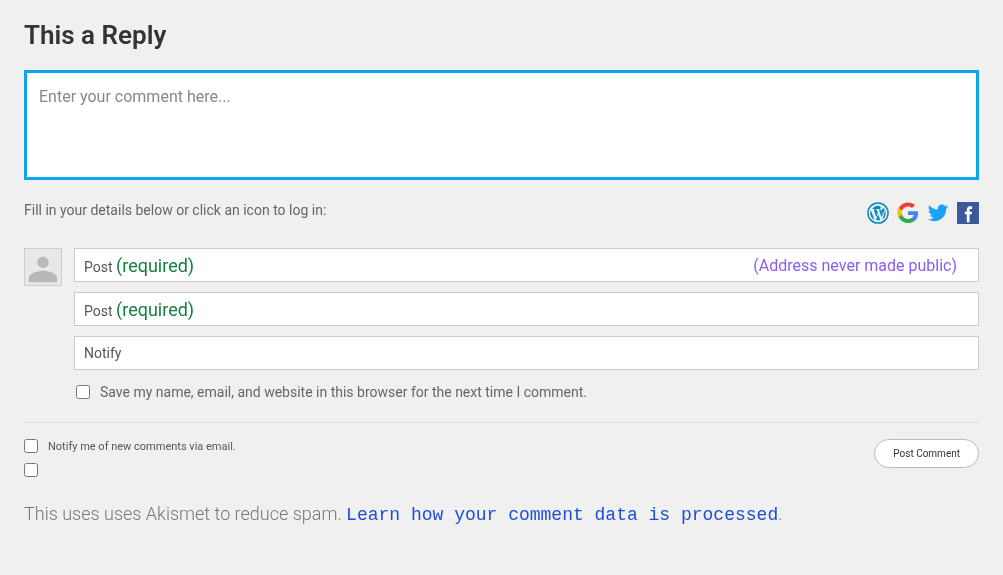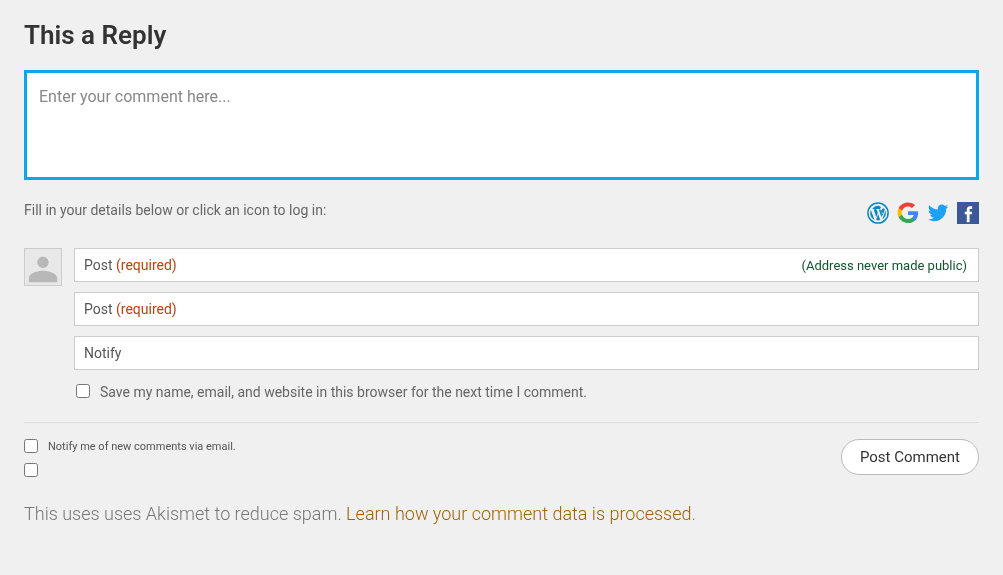--- a/index.html
+++ b/index.html
@@ -96,8 +96,8 @@
       color: #555;
     }
     .overlay-label .req {
-      color: #c2410c;
-      font-size: 14px;
+      color: #15803d;
+      font-size: 18px;
     }
     .hint-right {
       position: absolute;

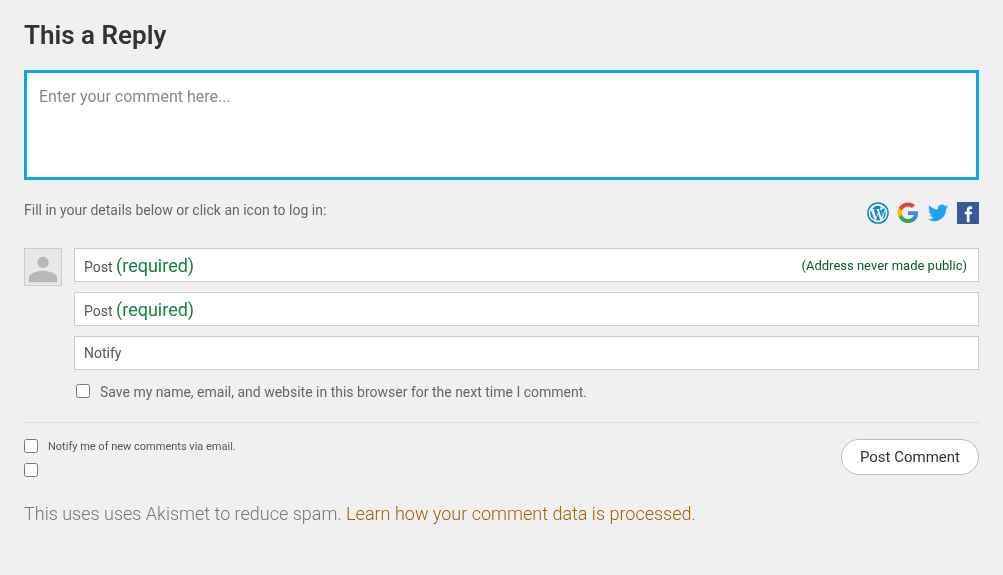--- a/index.html
+++ b/index.html
@@ -101,11 +101,11 @@
     }
     .hint-right {
       position: absolute;
-      right: 12px;
+      right: 22px;
       top: 50%;
       transform: translateY(-50%);
-      font-size: 13px;
-      color: #14532d;
+      font-size: 16px;
+      color: #8b5cf6;
       pointer-events: none;
     }
     .save-row {

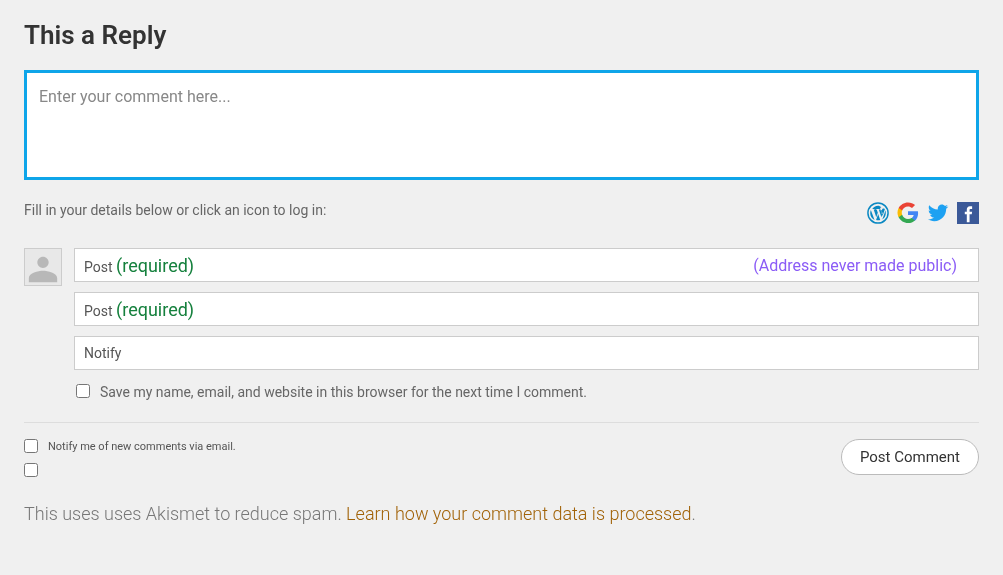--- a/index.html
+++ b/index.html
@@ -110,6 +110,7 @@
     }
     .save-row {
       display: flex;
+      align-items: center;
       gap: 10px;
       margin-top: 4px;
       padding-left: 2px;

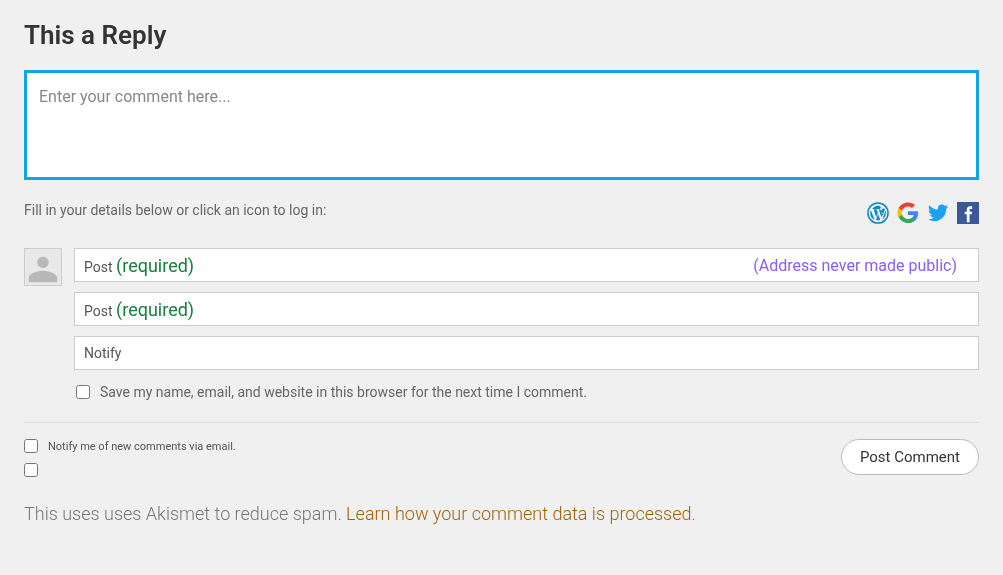--- a/index.html
+++ b/index.html
@@ -149,7 +149,7 @@
       border: 1px solid #bbb;
       border-radius: 20px;
       padding: 8px 18px;
-      font-size: 15px;
+      font-size: 10px;
       color: #333;
       cursor: pointer;
       font-family: inherit;

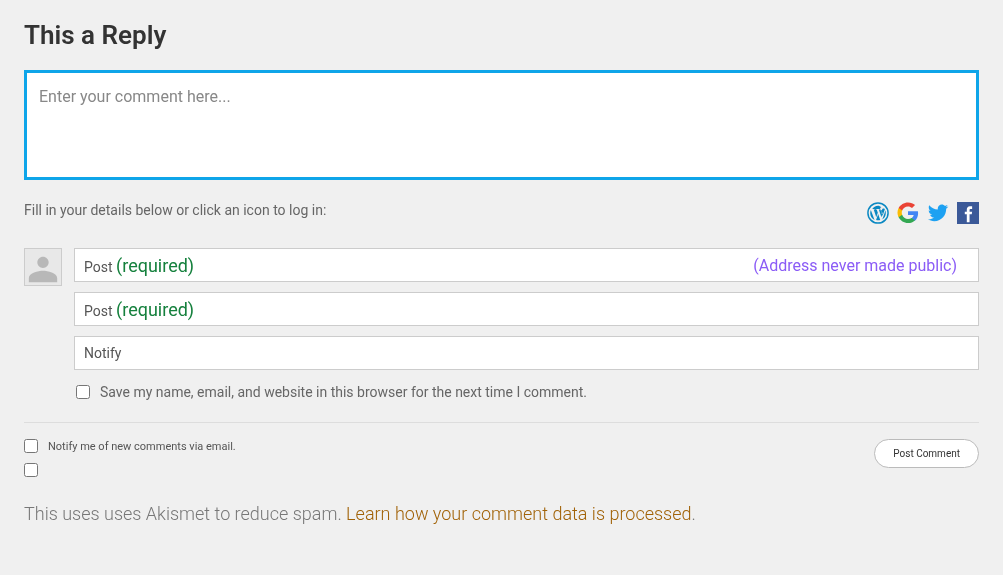--- a/index.html
+++ b/index.html
@@ -162,8 +162,9 @@
       color: #777;
     }
     .akismet a {
-      color: #a16207;
+      color: #1d4ed8;
       text-decoration: none;
+      font-family: Liberation Mono, monospace;
     }
     input[type="checkbox"] {
       width: 14px;

